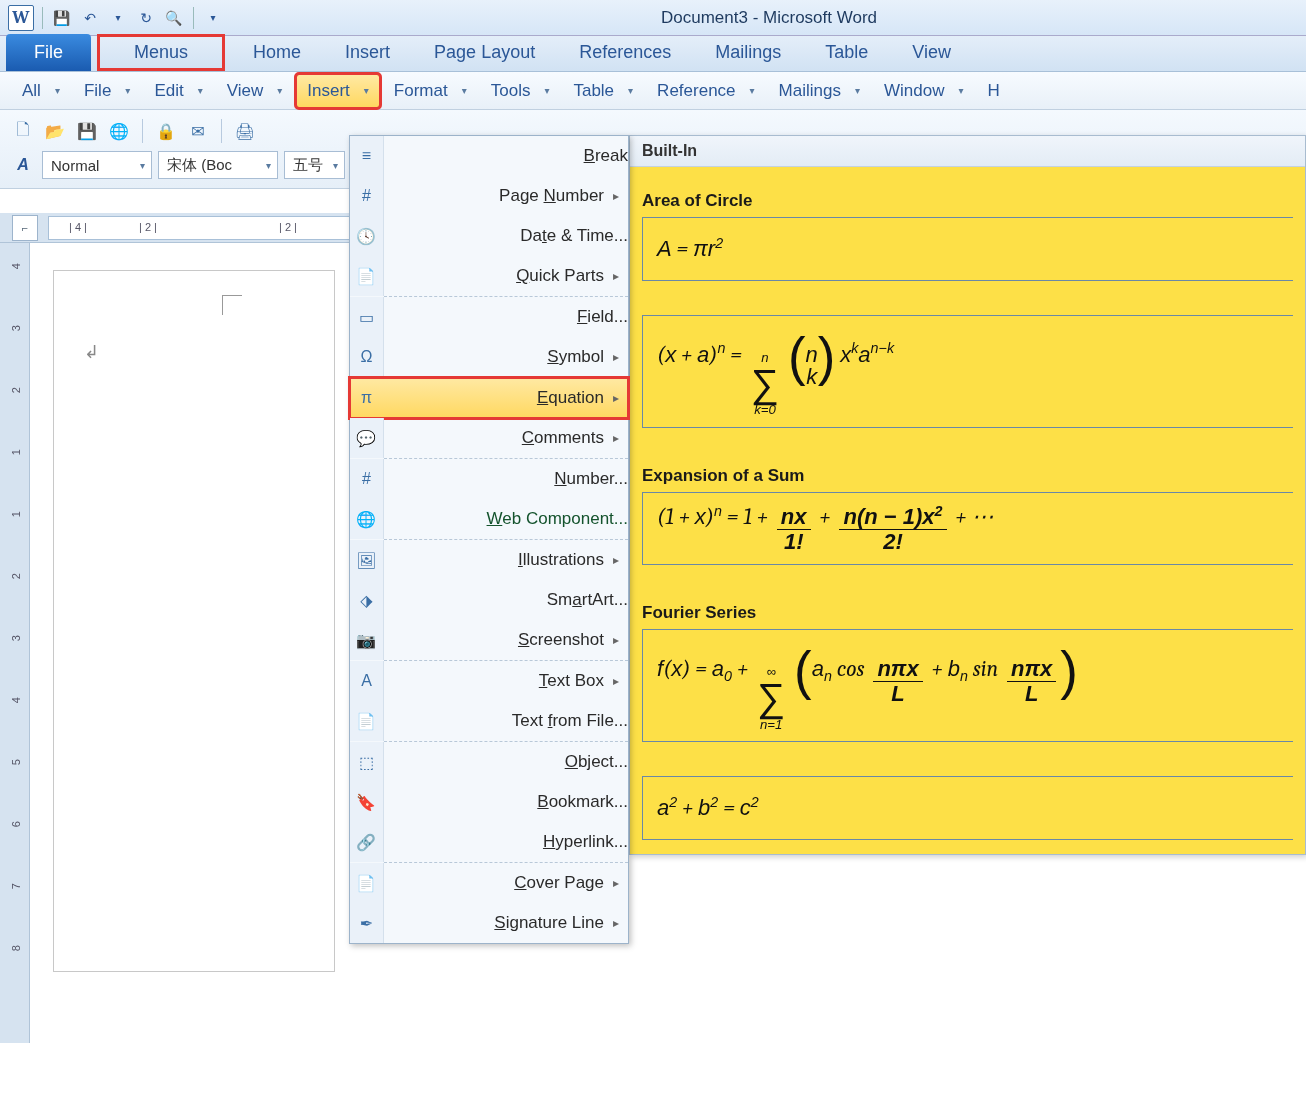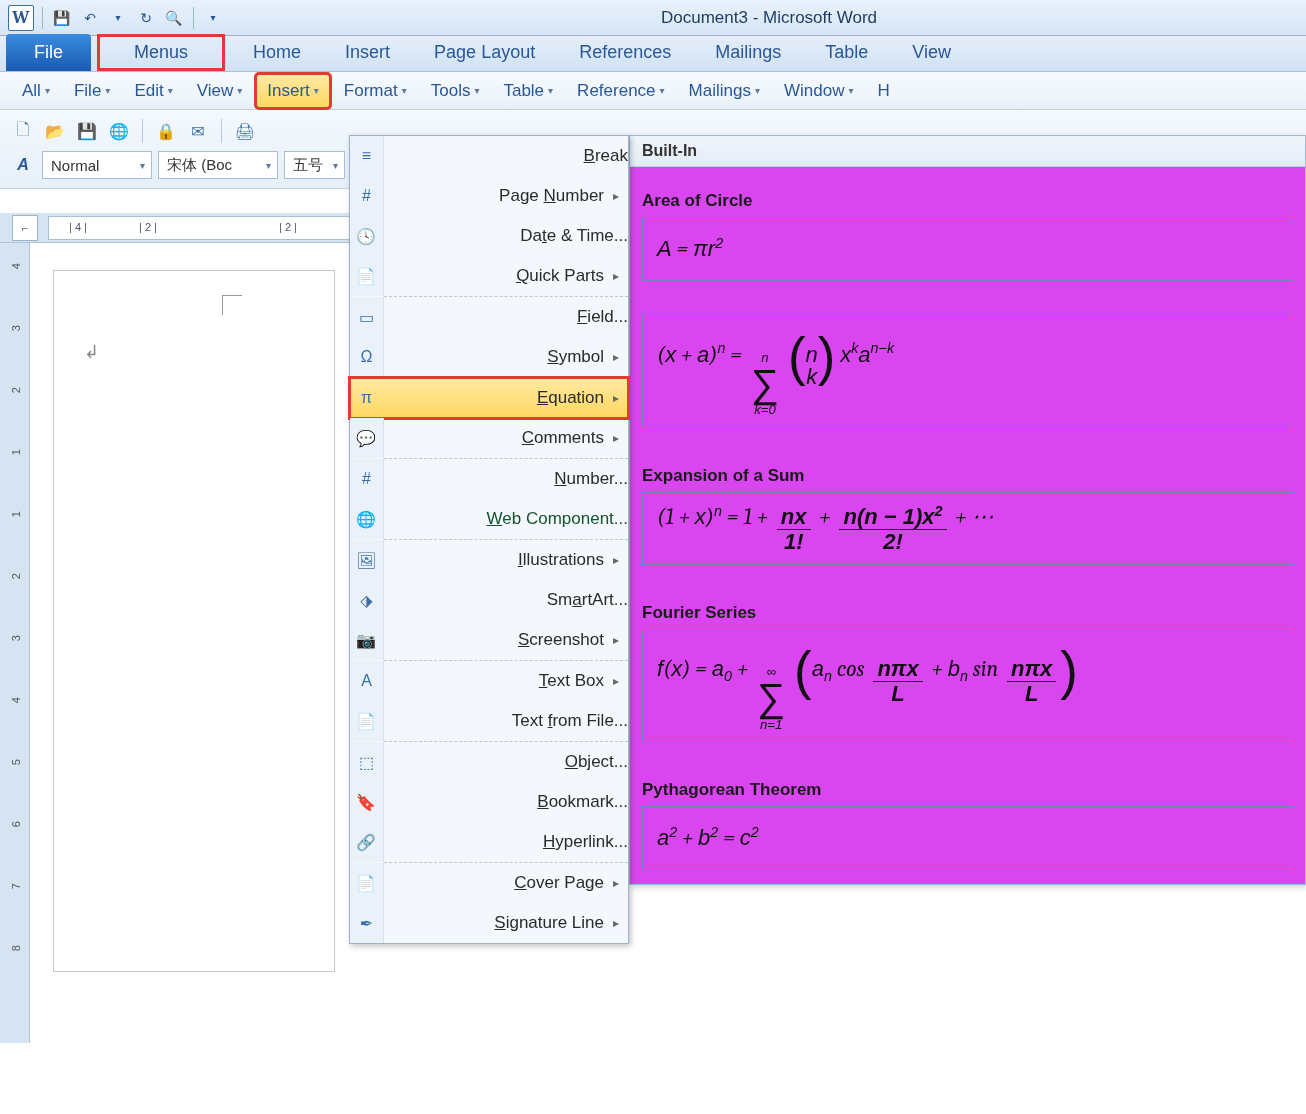--- a/index.html
+++ b/index.html
@@ -21,7 +21,7 @@
 
 
 .menubar { height:38px; background:linear-gradient(#f7fbff,#e8f0f8); border-bottom:1px solid #c0d0e0; display:flex; align-items:center; padding-left:12px; gap:4px;}
-.mitem { padding:6px 10px; font-size:17px; color:#2b5797; cursor:pointer; display:flex; align-items:center; gap:4px; border-radius:3px;}
+.mitem { padding:6px 10px; font-size:17px; color:#2b5797; cursor:pointer; display:flex; align-items:center; gap:14px; border-radius:3px;}
 .mitem .arr { font-size:10px; color:#5a7ba0;}
 .mitem.insert-hl { background:linear-gradient(#ffe9a3,#ffd860); border:1px solid #e0b030; outline:3px solid #e53935; outline-offset:-1px;}
 

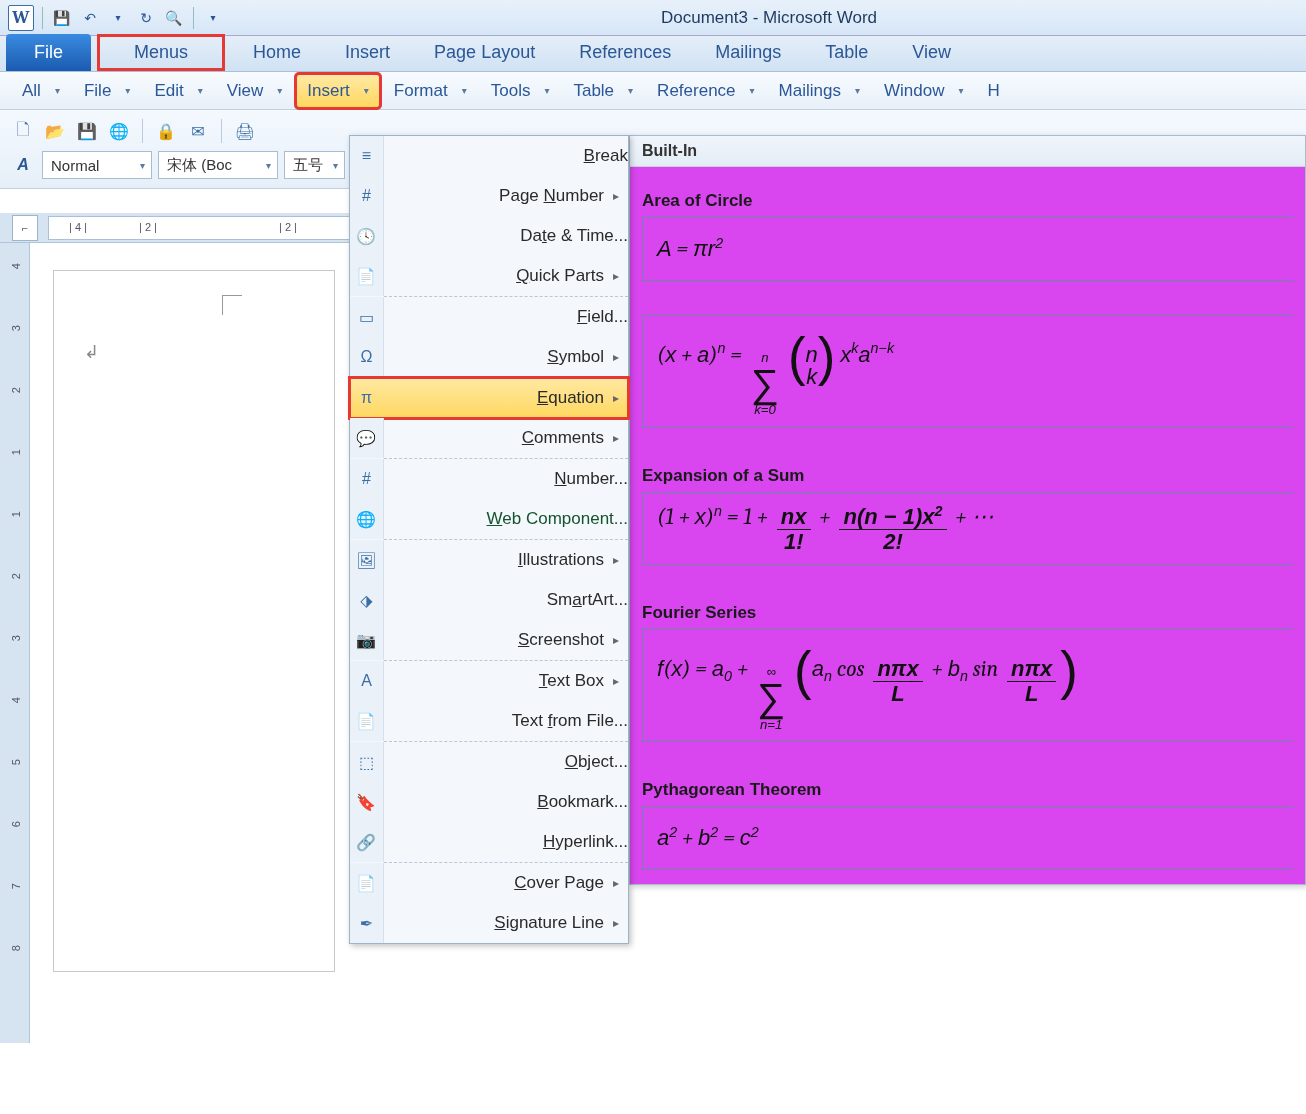--- a/index.html
+++ b/index.html
@@ -59,7 +59,7 @@
 .dd-item.equation-hl .dd-icon{ background:transparent; border-right-color:transparent;}
 
 
-.gallery{ position:absolute; left:629px; top:135px; width:677px; background:#d946ef; border:1px solid #a8bcd0; box-shadow:2px 2px 6px rgba(0,0,0,.2); z-index:19;}
+.gallery{ position:absolute; left:629px; top:135px; width:677px; background:#fde047; border:1px solid #a8bcd0; box-shadow:2px 2px 6px rgba(0,0,0,.2); z-index:19;}
 .g-header{ background:linear-gradient(#f0f5fb,#e3ecf5); border-bottom:1px solid #c4d2e0; padding:6px 12px; font-size:16px; font-weight:bold; color:#333;}
 .g-item{ padding:6px 12px 14px 12px;margin-top:14px;}
 .g-title{ font-weight:bold; font-size:17px; color:#1a1a1a; padding:4px 0 6px 0;}

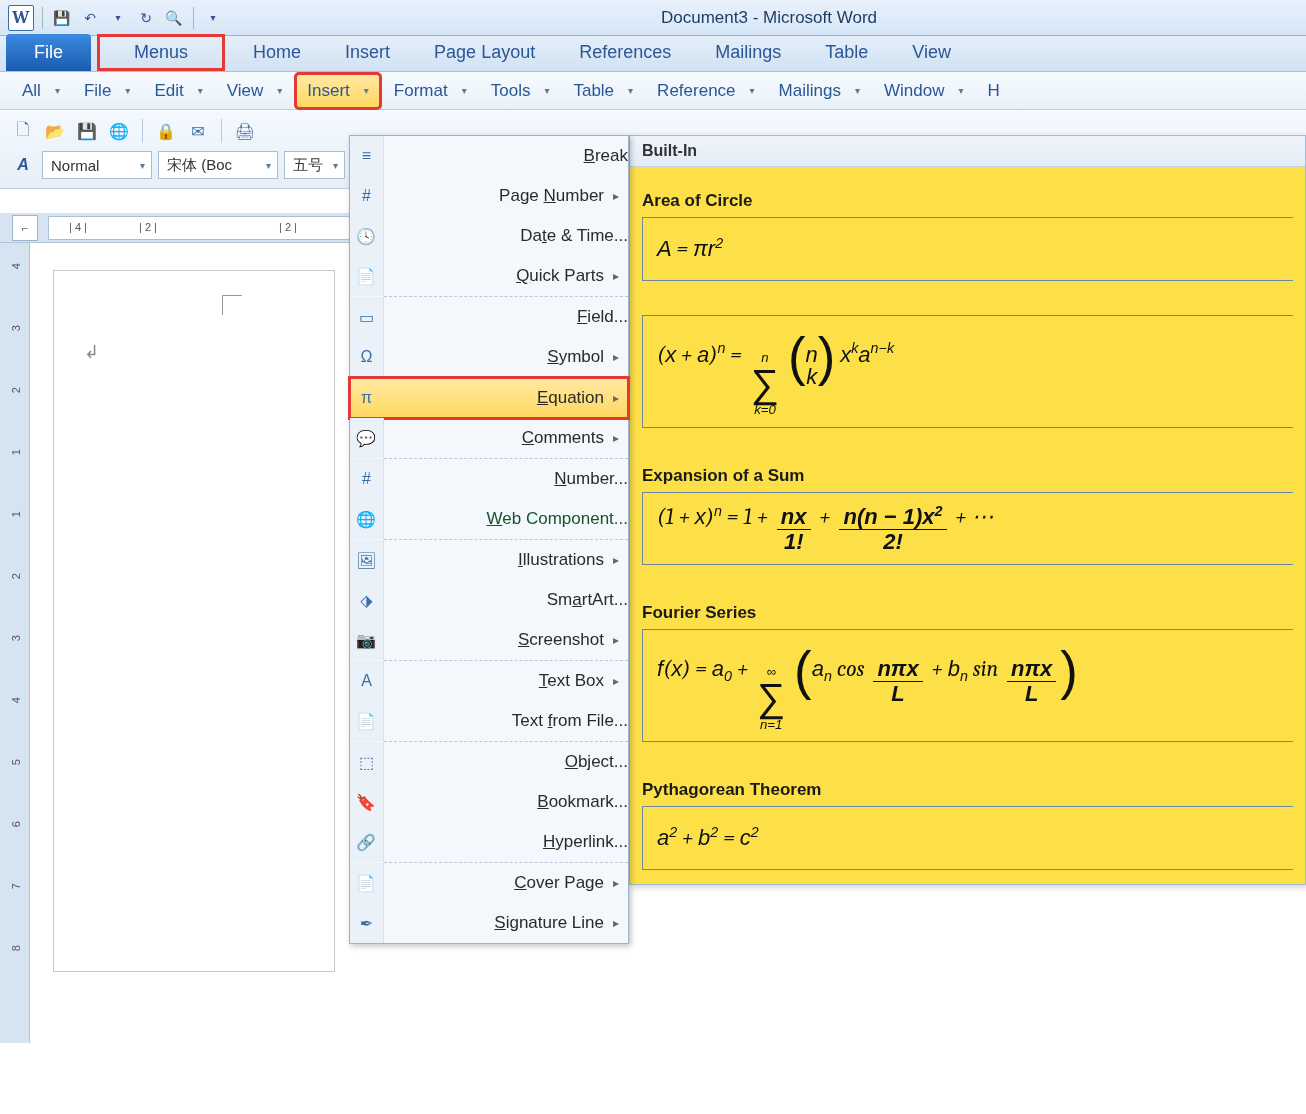--- a/index.html
+++ b/index.html
@@ -360,7 +360,6 @@
         </div>
       </div>
       <div class="g-item">
-        <div class="g-title">Pythagorean Theorem</div>
         <div class="g-box">
           <div class="eq"><i>a</i><sup>2</sup> + <i>b</i><sup>2</sup> = <i>c</i><sup>2</sup></div>
         </div>

